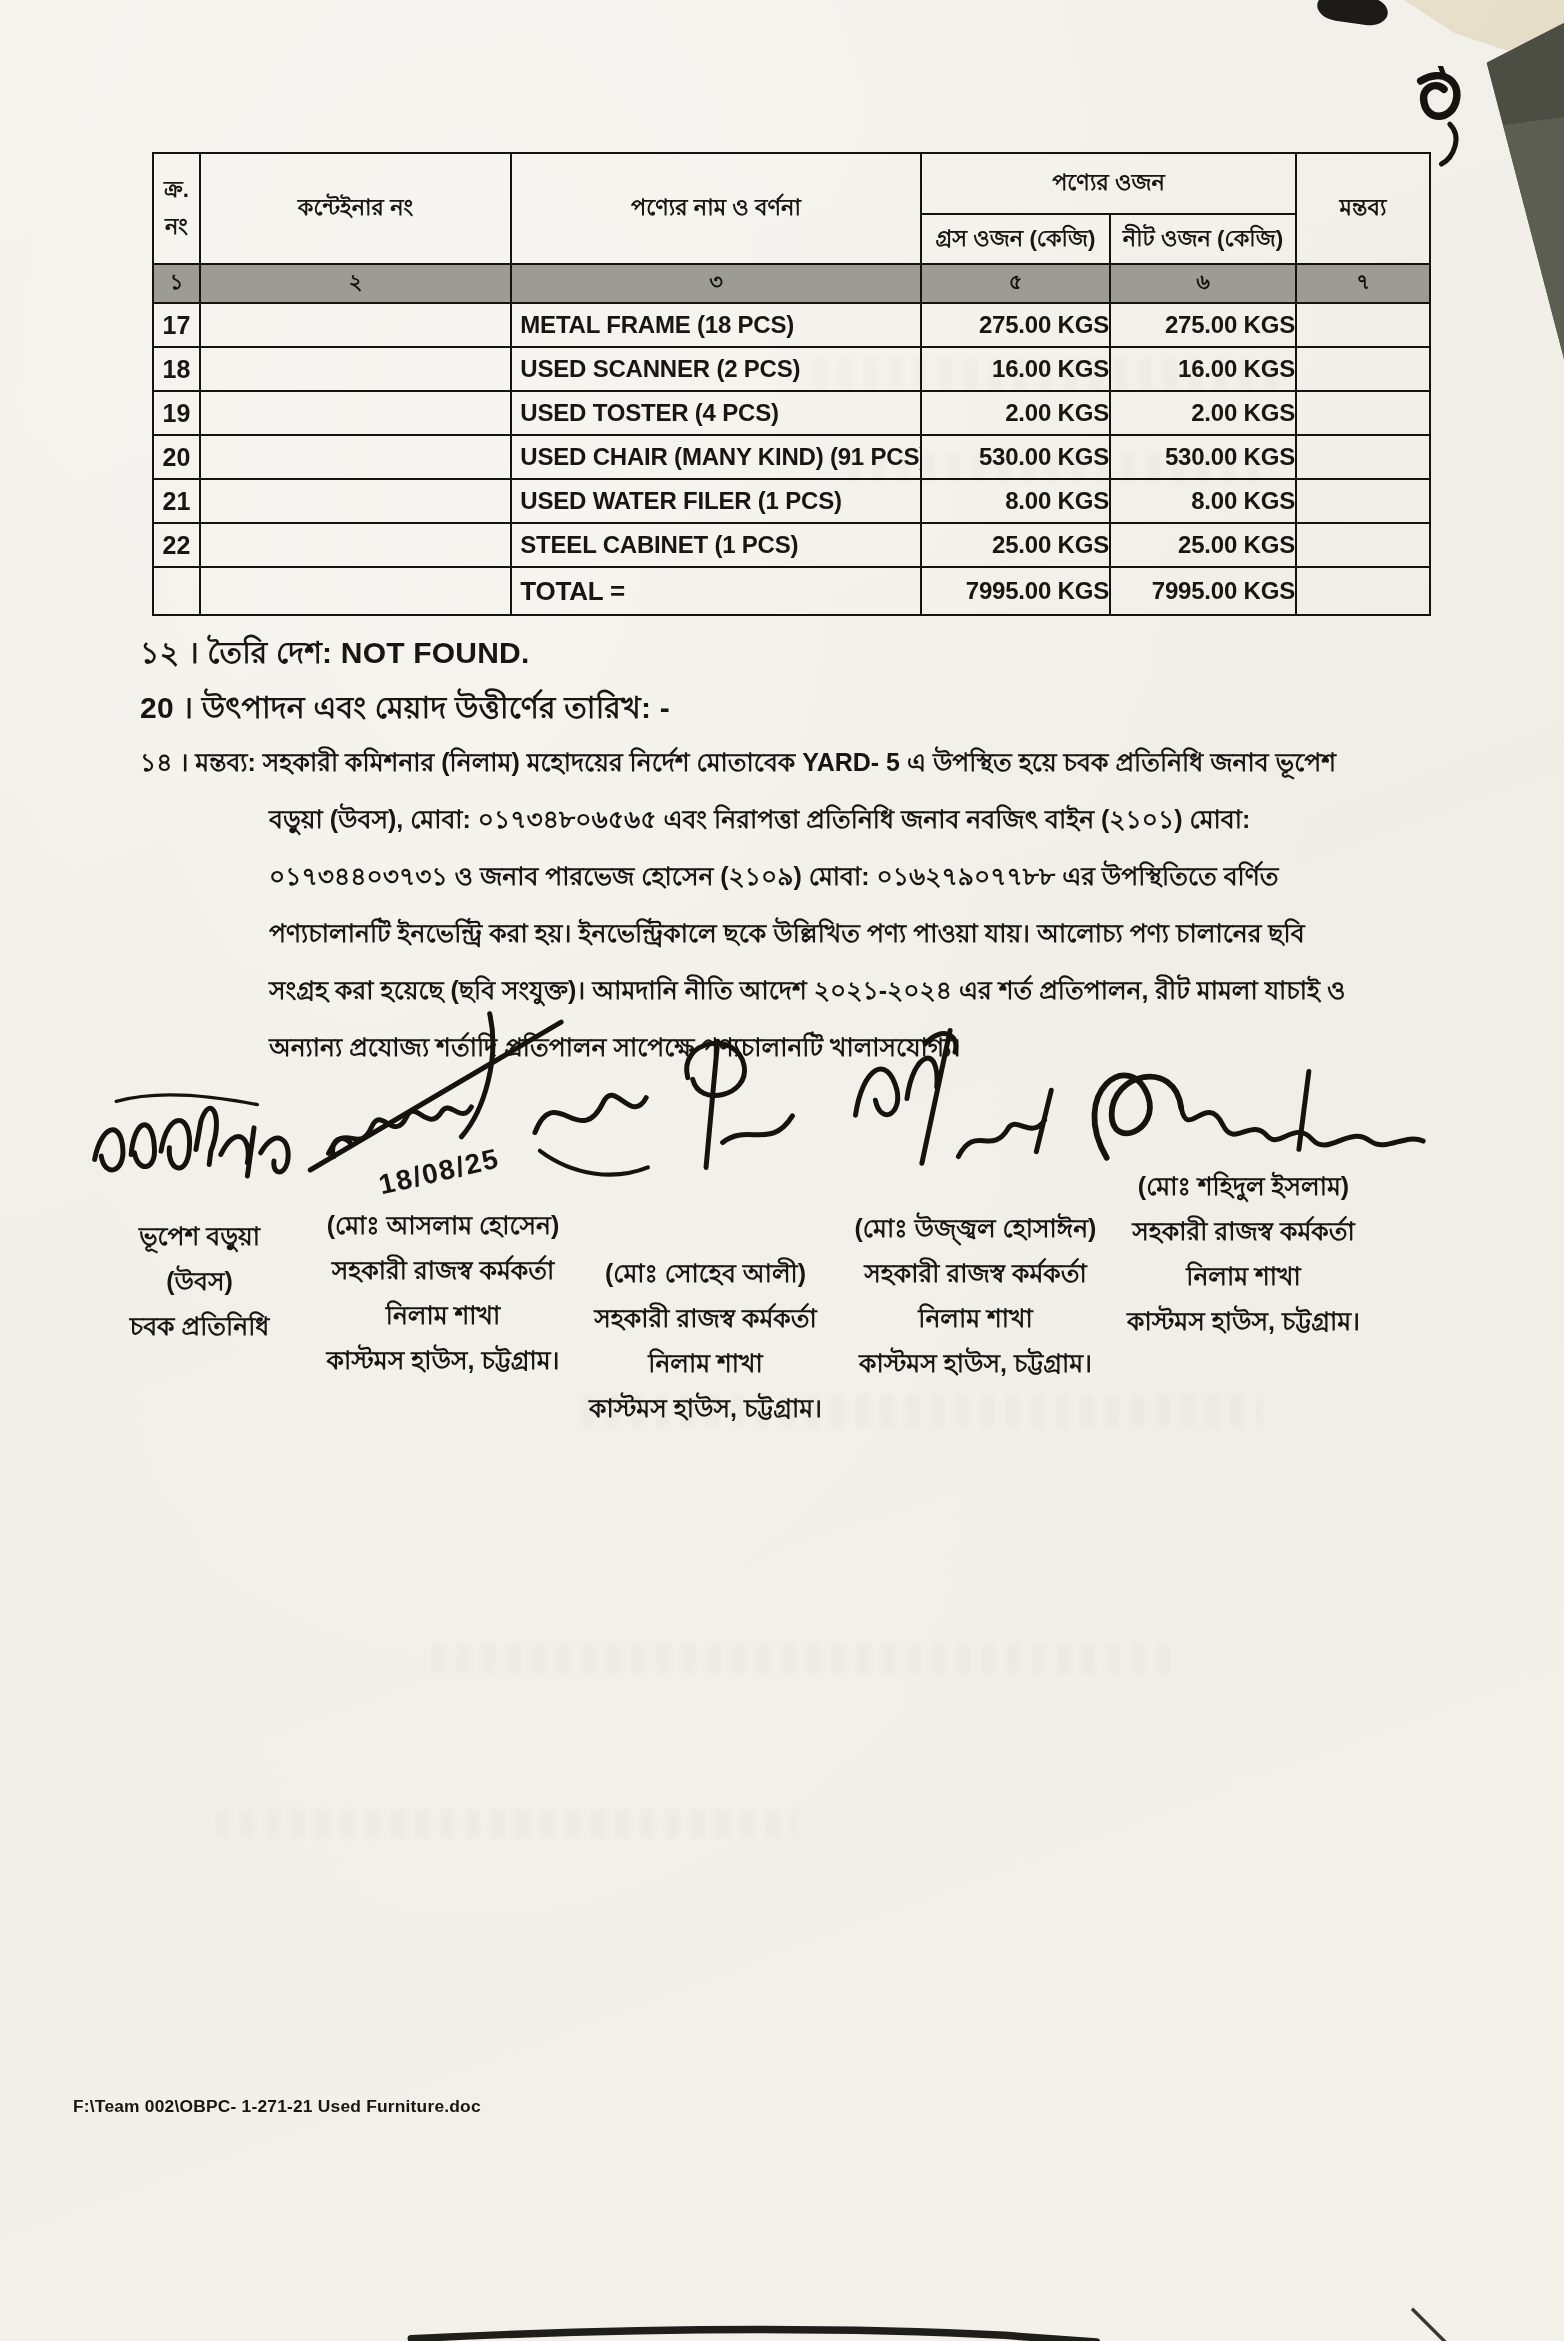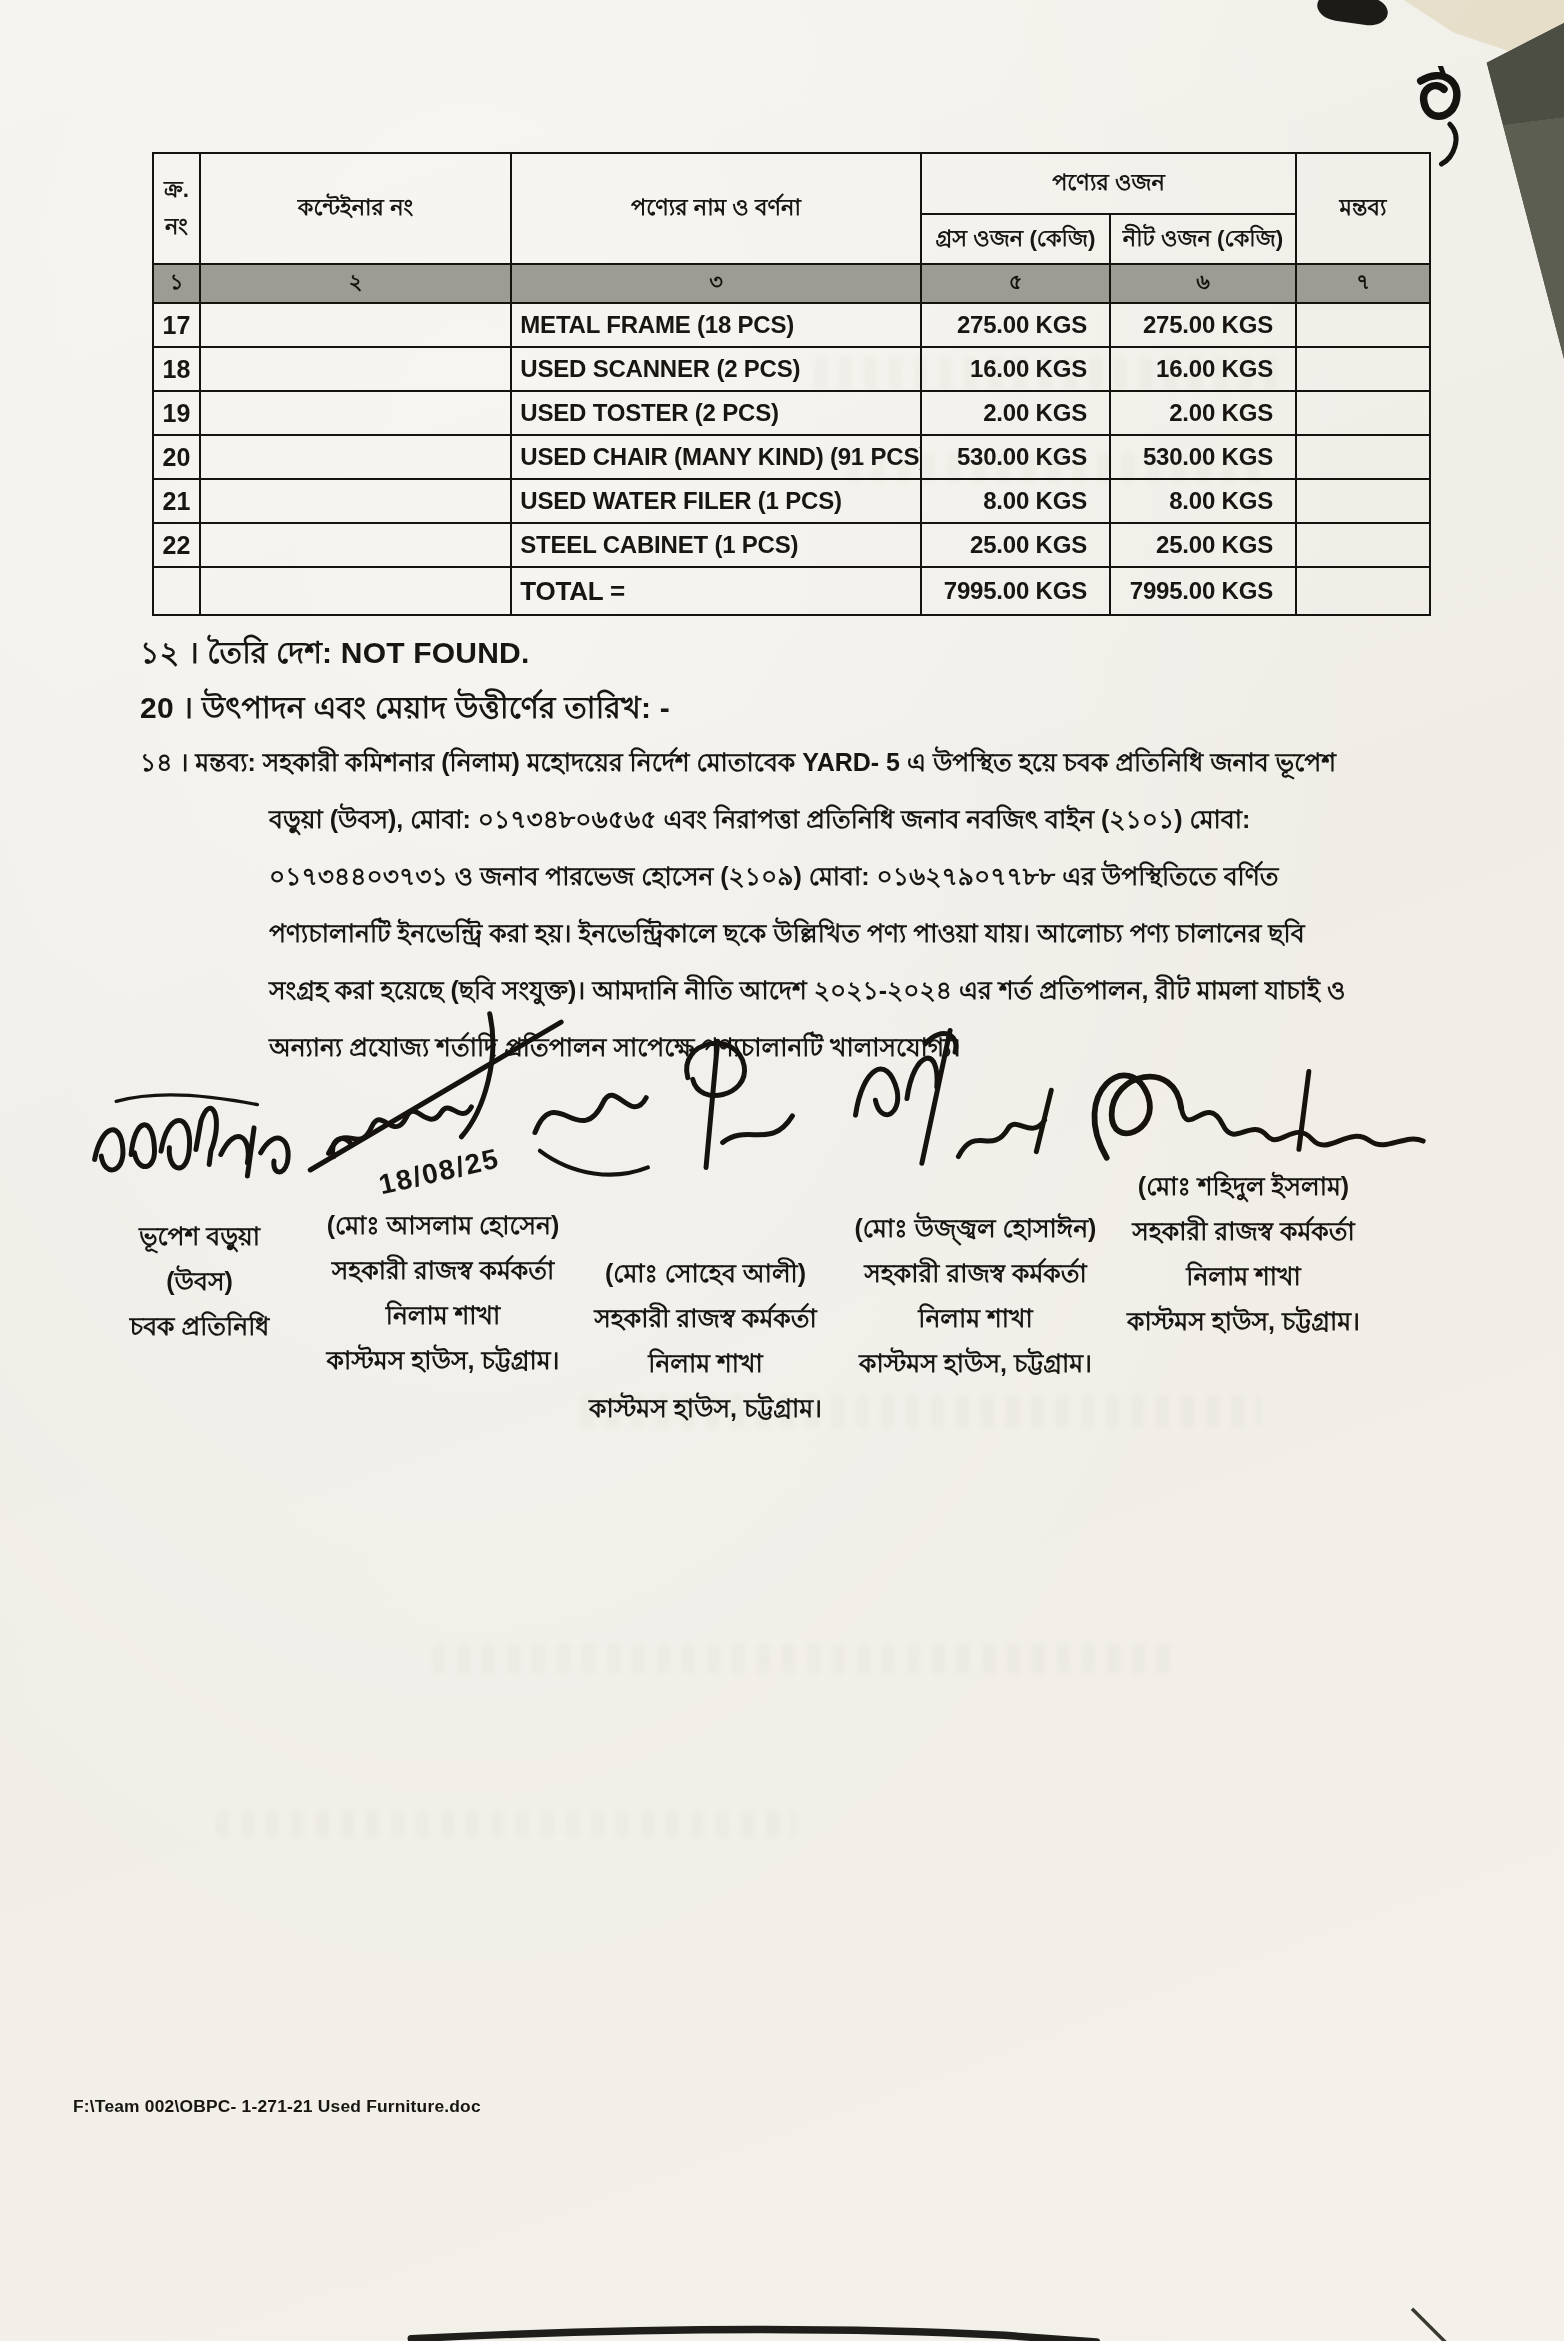--- a/index.html
+++ b/index.html
@@ -43,7 +43,7 @@
   th.bn{font-weight:700;font-size:22.4px;text-align:center;}
   td.num{font-weight:700;font-size:25px;text-align:center;}
   td.desc{font-weight:700;font-size:24px;text-align:left;padding-left:8.3px;letter-spacing:-0.2px;}
-  td.wt{font-weight:700;font-size:24px;text-align:right;padding-right:22px;letter-spacing:-0.2px;}
+  td.wt{font-weight:700;font-size:24px;text-align:right;padding-right:0;letter-spacing:-0.2px;}
   tr.grayband td{background:#9c9c94;font-weight:700;font-size:21px;text-align:center;color:#14120e;}
   
   .note{font-size:30px;font-weight:600;letter-spacing:0.2px;}

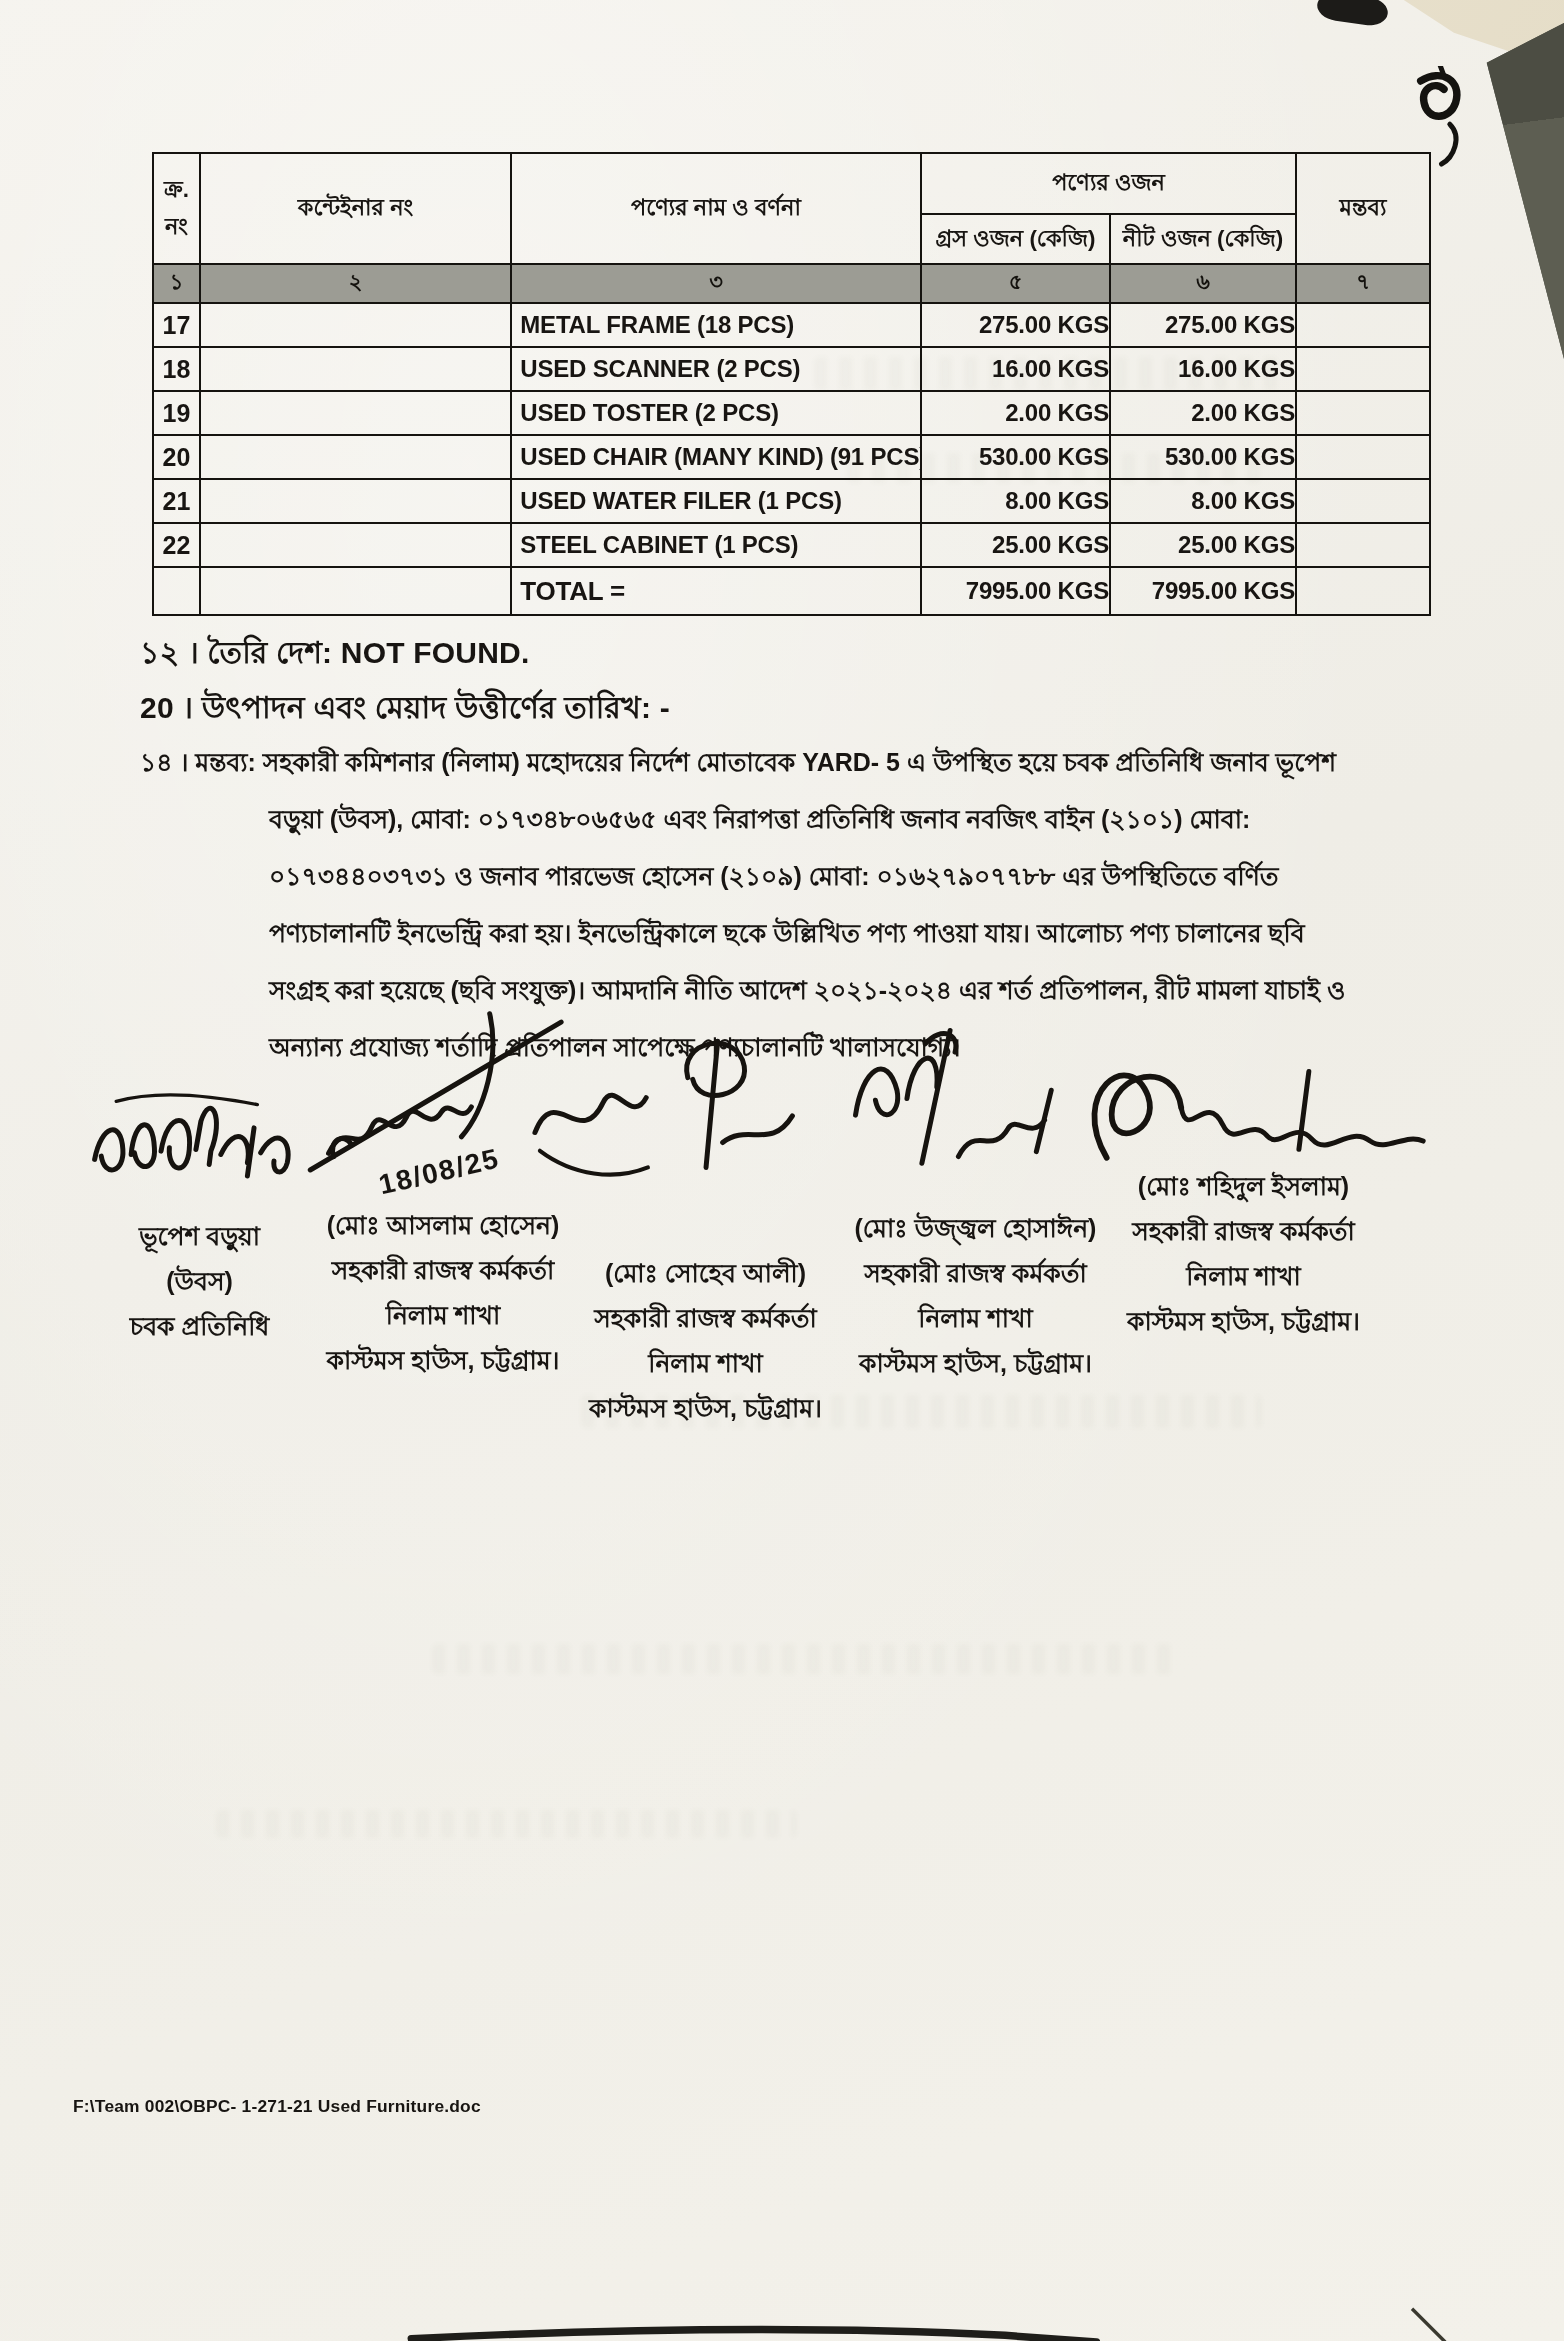--- a/index.html
+++ b/index.html
@@ -130,7 +130,7 @@
       <tr style="height:44px;">
         <td class="num">19</td>
         <td></td>
-        <td class="desc">USED TOSTER (2 PCS)</td>
+        <td class="desc">USED TOSTER (4 PCS)</td>
         <td class="wt">2.00 KGS</td>
         <td class="wt">2.00 KGS</td>
         <td></td>

